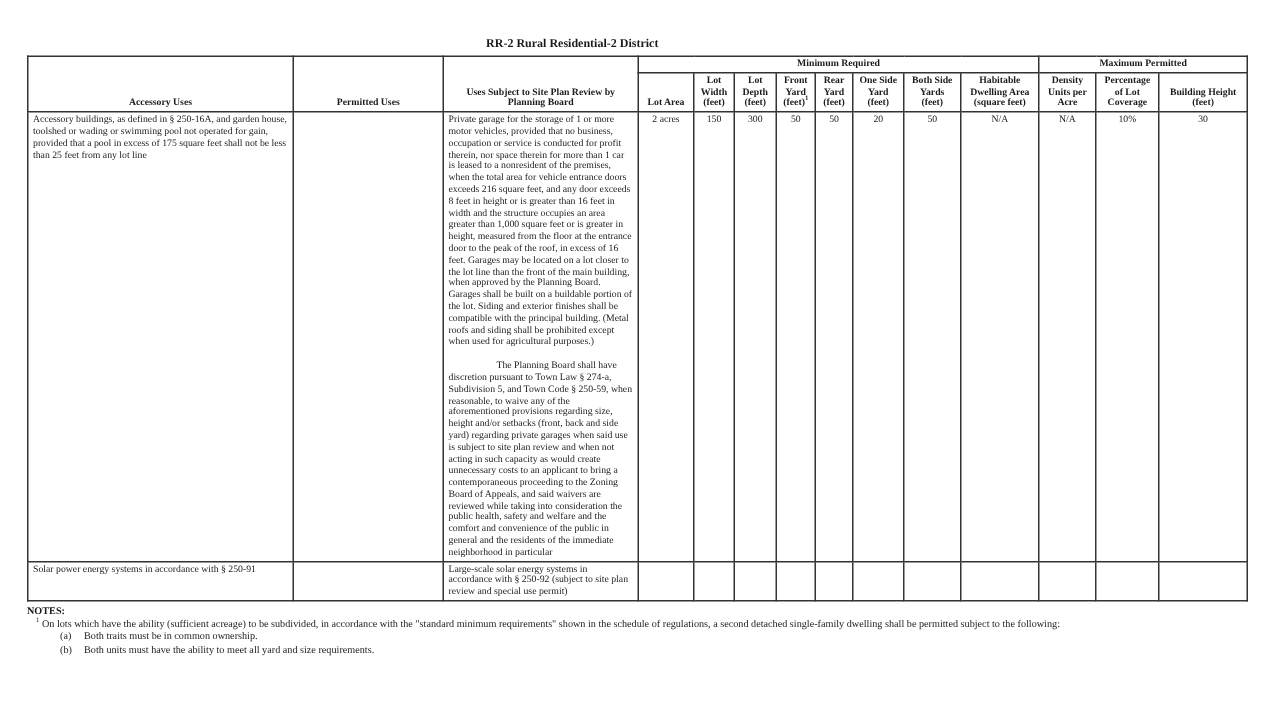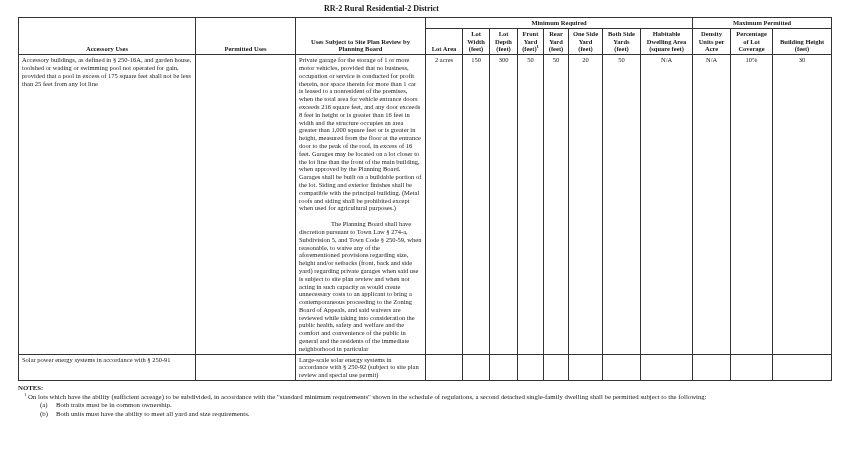--- a/index.html
+++ b/index.html
@@ -11,7 +11,7 @@
     background: #ffffff;
     font-family: "Liberation Serif", serif;
     color: #1a1a1a;
-    padding: 4px 18px 8px 18px;
+    padding: 24px 18px 8px 18px;
   }
   .doc-title {
     text-align: center;

